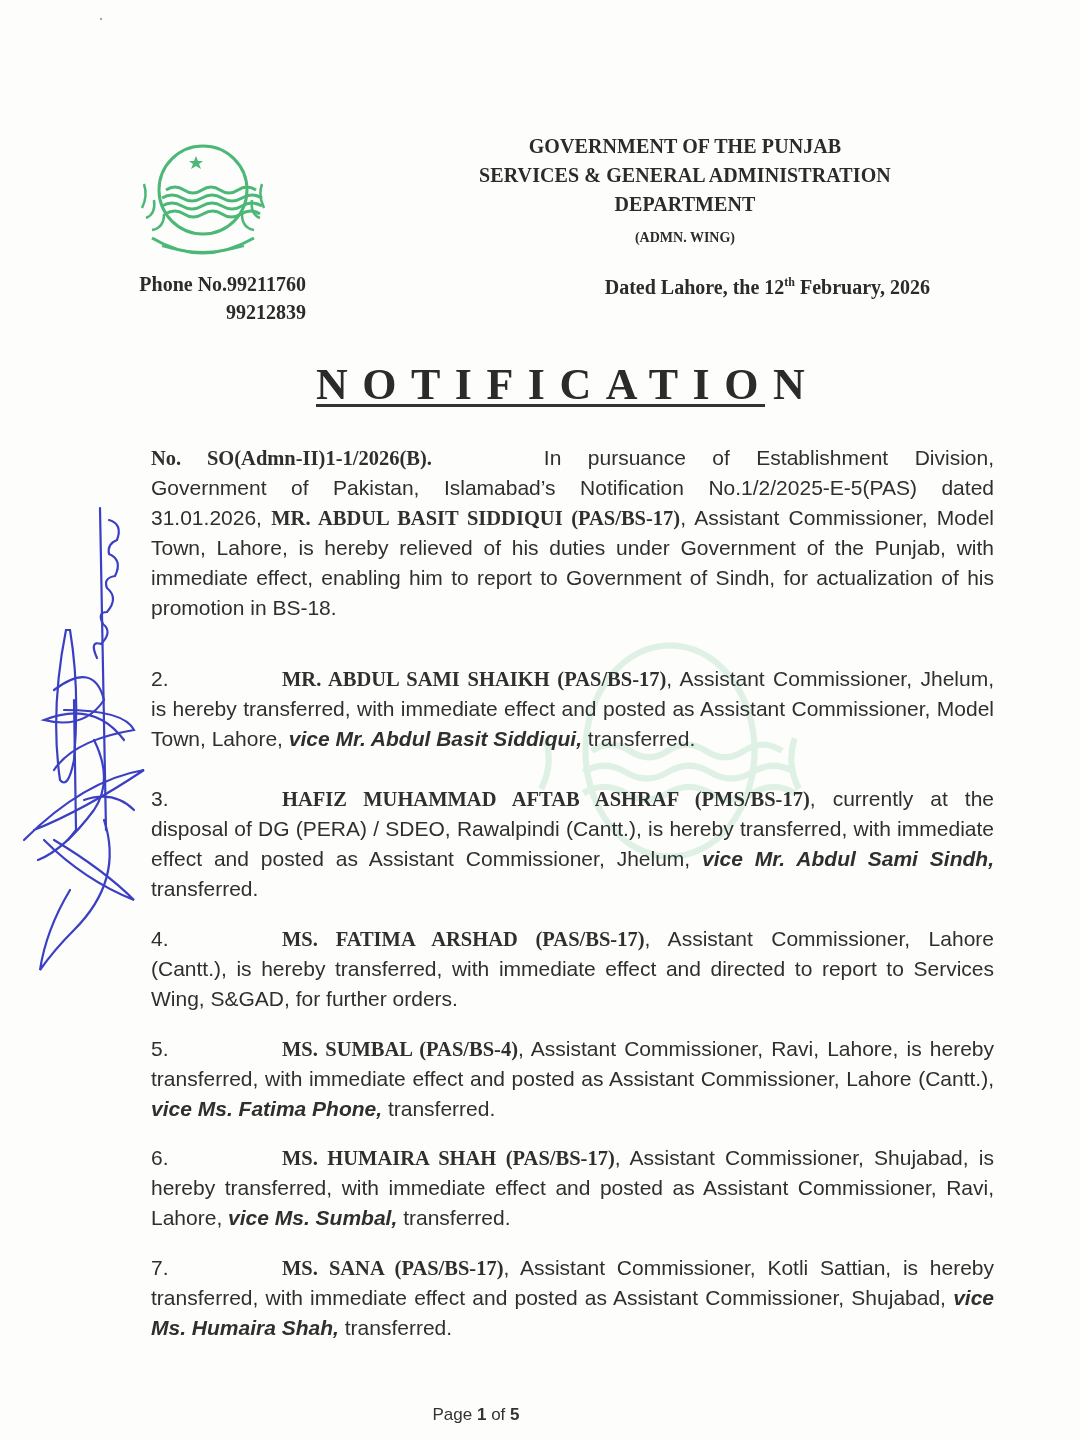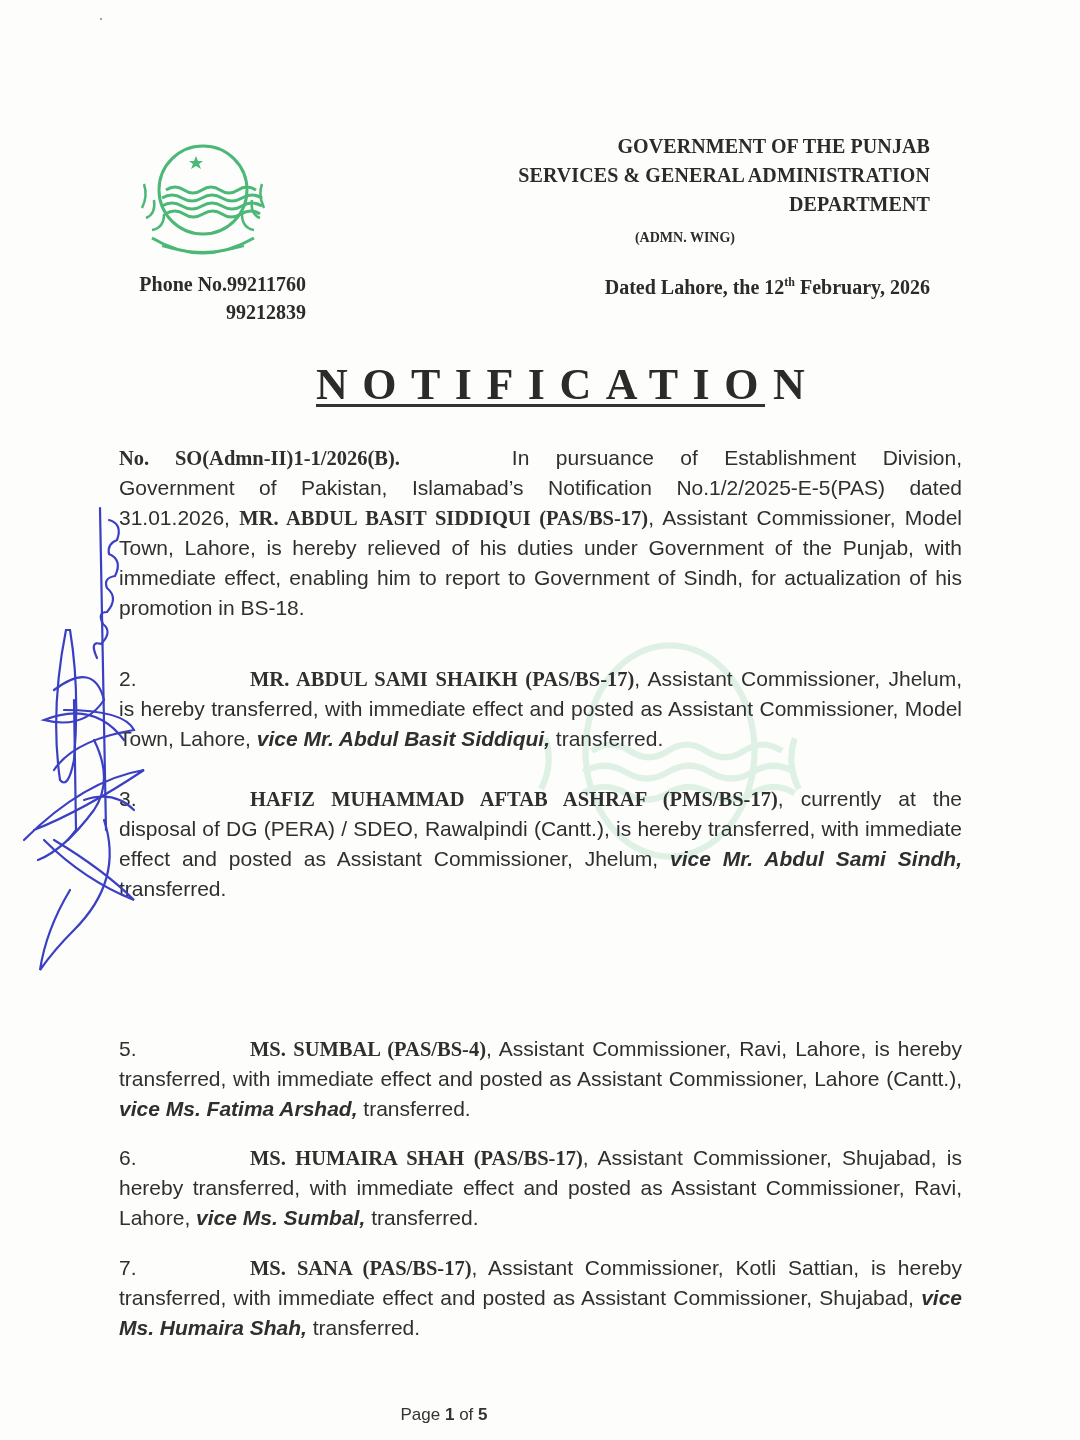--- a/index.html
+++ b/index.html
@@ -14,7 +14,7 @@
     .logo { position: absolute; left: 132px; top: 138px; width: 142px; height: 122px; }
     .watermark { position: absolute; left: 520px; top: 640px; width: 300px; height: 260px; opacity: 0.16; }
 
-    .header-block { position: absolute; left: 440px; top: 132px; width: 490px; text-align: right; font-weight: bold; font-size: 20px; line-height: 29px; }
+    .header-block { position: absolute; left: 440px; top: 132px; width: 490px; text-align: center; font-weight: bold; font-size: 20px; line-height: 29px; }
     .header-block .line { display: block; letter-spacing: 0.1px; }
     .wing { position: absolute; left: 440px; top: 230px; width: 490px; text-align: center; font-weight: bold; font-size: 14px; }
     .dated { position: absolute; left: 440px; top: 275px; width: 490px; text-align: right; font-weight: bold; font-size: 20px; }

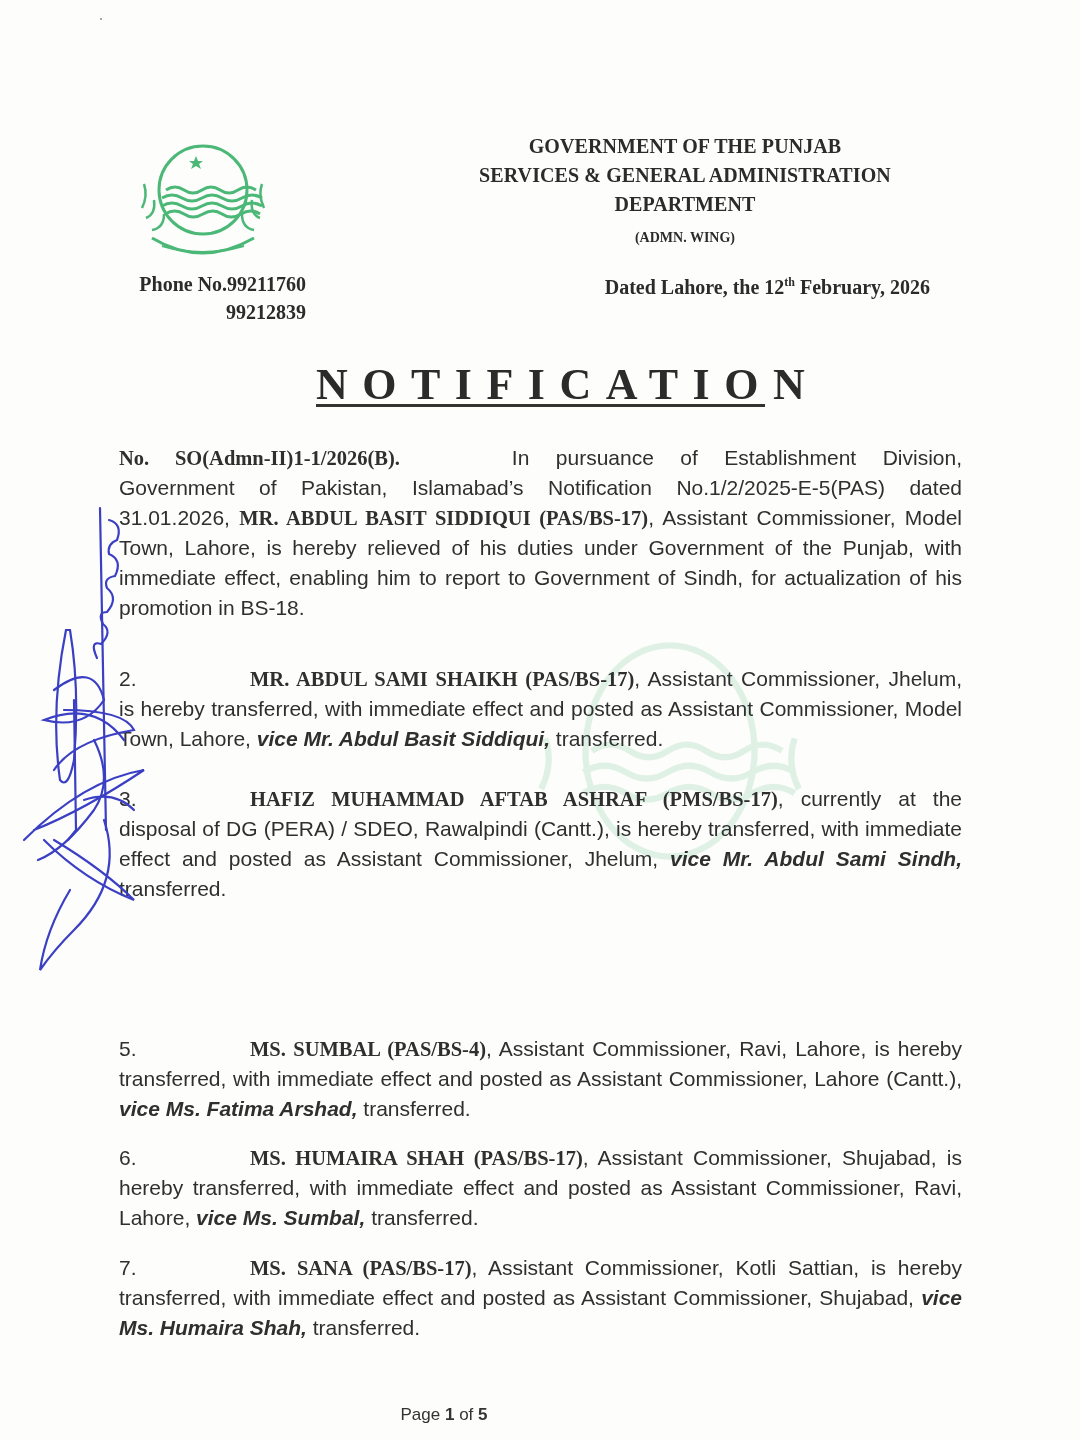--- a/index.html
+++ b/index.html
@@ -9,7 +9,7 @@
     }
     .page { position: absolute; inset: 0; }
     .serif { font-family: "Liberation Serif", "DejaVu Serif", serif; }
-    .sans { font-family: "Liberation Sans", "DejaVu Sans", sans-serif; }
+    .sans { font-family: "Liberation Sans", "DejaVu Sans", sans-serif; margin-left: 32px; }
 
     .logo { position: absolute; left: 132px; top: 138px; width: 142px; height: 122px; }
     .watermark { position: absolute; left: 520px; top: 640px; width: 300px; height: 260px; opacity: 0.16; }

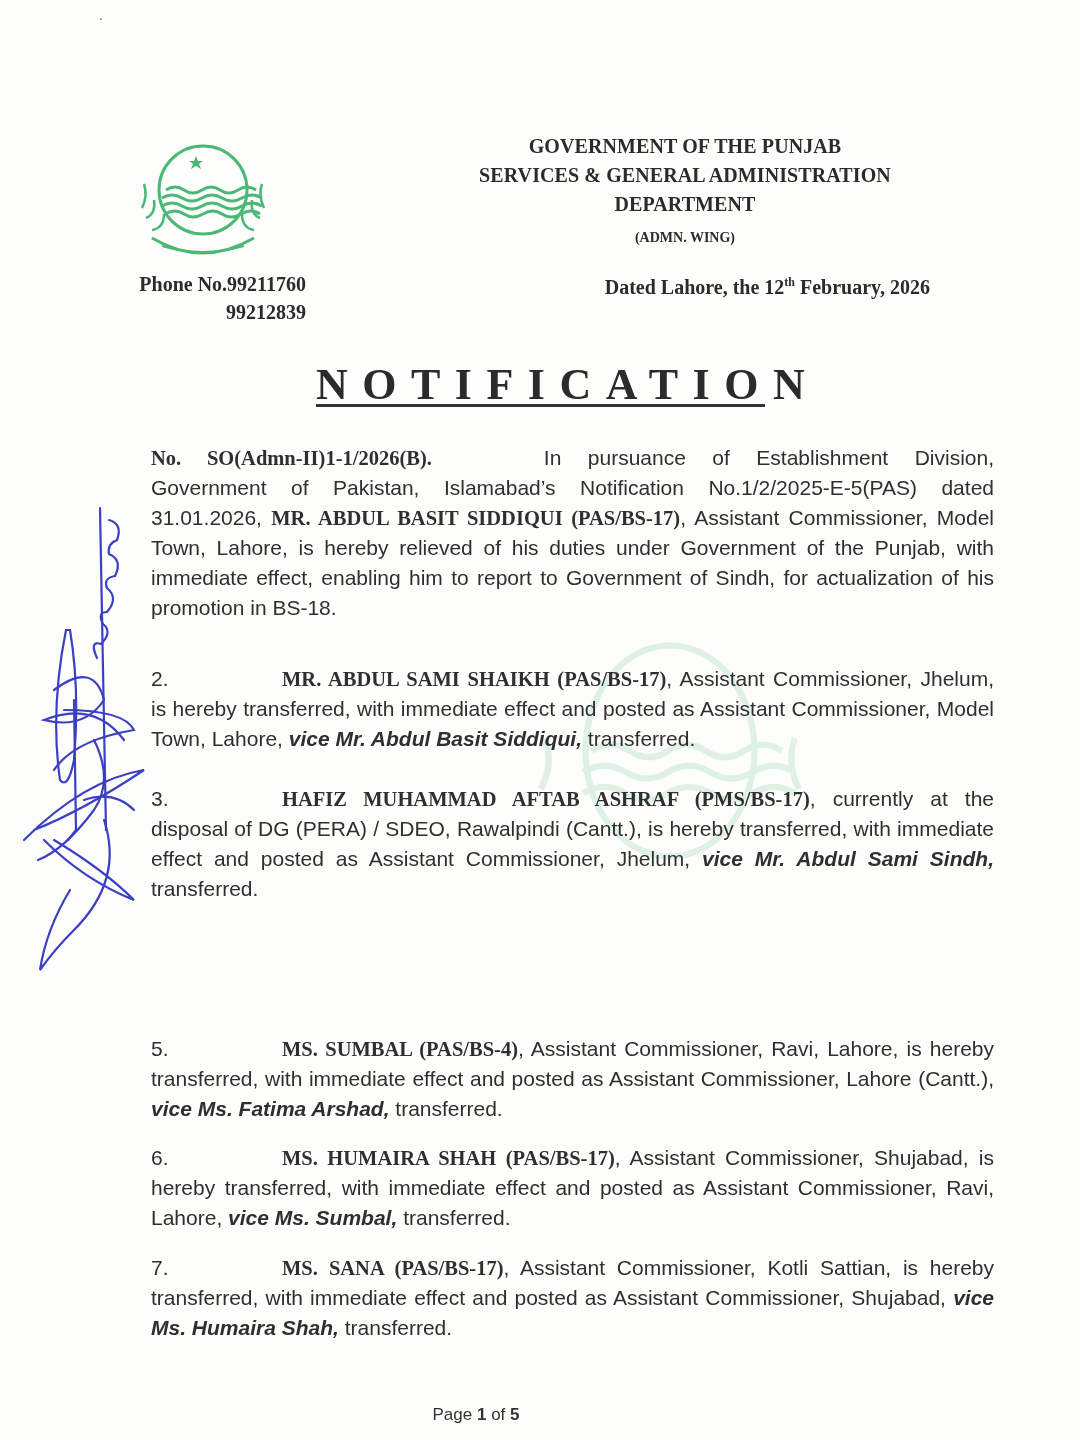--- a/index.html
+++ b/index.html
@@ -105,6 +105,9 @@
     <span class="num">3.</span><span class="b">HAFIZ MUHAMMAD AFTAB ASHRAF (PMS/BS-17)</span><span>, currently at the disposal of DG (PERA) / SDEO, Rawalpindi (Cantt.), is hereby transferred, with immediate effect and posted as Assistant Commissioner, Jhelum, </span><span class="vi">vice Mr. Abdul Sami Sindh,</span><span> transferred.</span>
   </div>
 
+  <div class="para sans p4">
+    <span class="num">4.</span><span class="b">MS. FATIMA ARSHAD (PAS/BS-17)</span><span>, Assistant Commissioner, Lahore (Cantt.), is hereby transferred, with immediate effect and directed to report to Services Wing, S&amp;GAD, for further orders.</span>
+  </div>
 
   <div class="para sans p5">
     <span class="num">5.</span><span class="b">MS. SUMBAL (PAS/BS-4)</span><span>, Assistant Commissioner, Ravi, Lahore, is hereby transferred, with immediate effect and posted as Assistant Commissioner, Lahore (Cantt.), </span><span class="vi">vice Ms. Fatima Arshad,</span><span> transferred.</span>

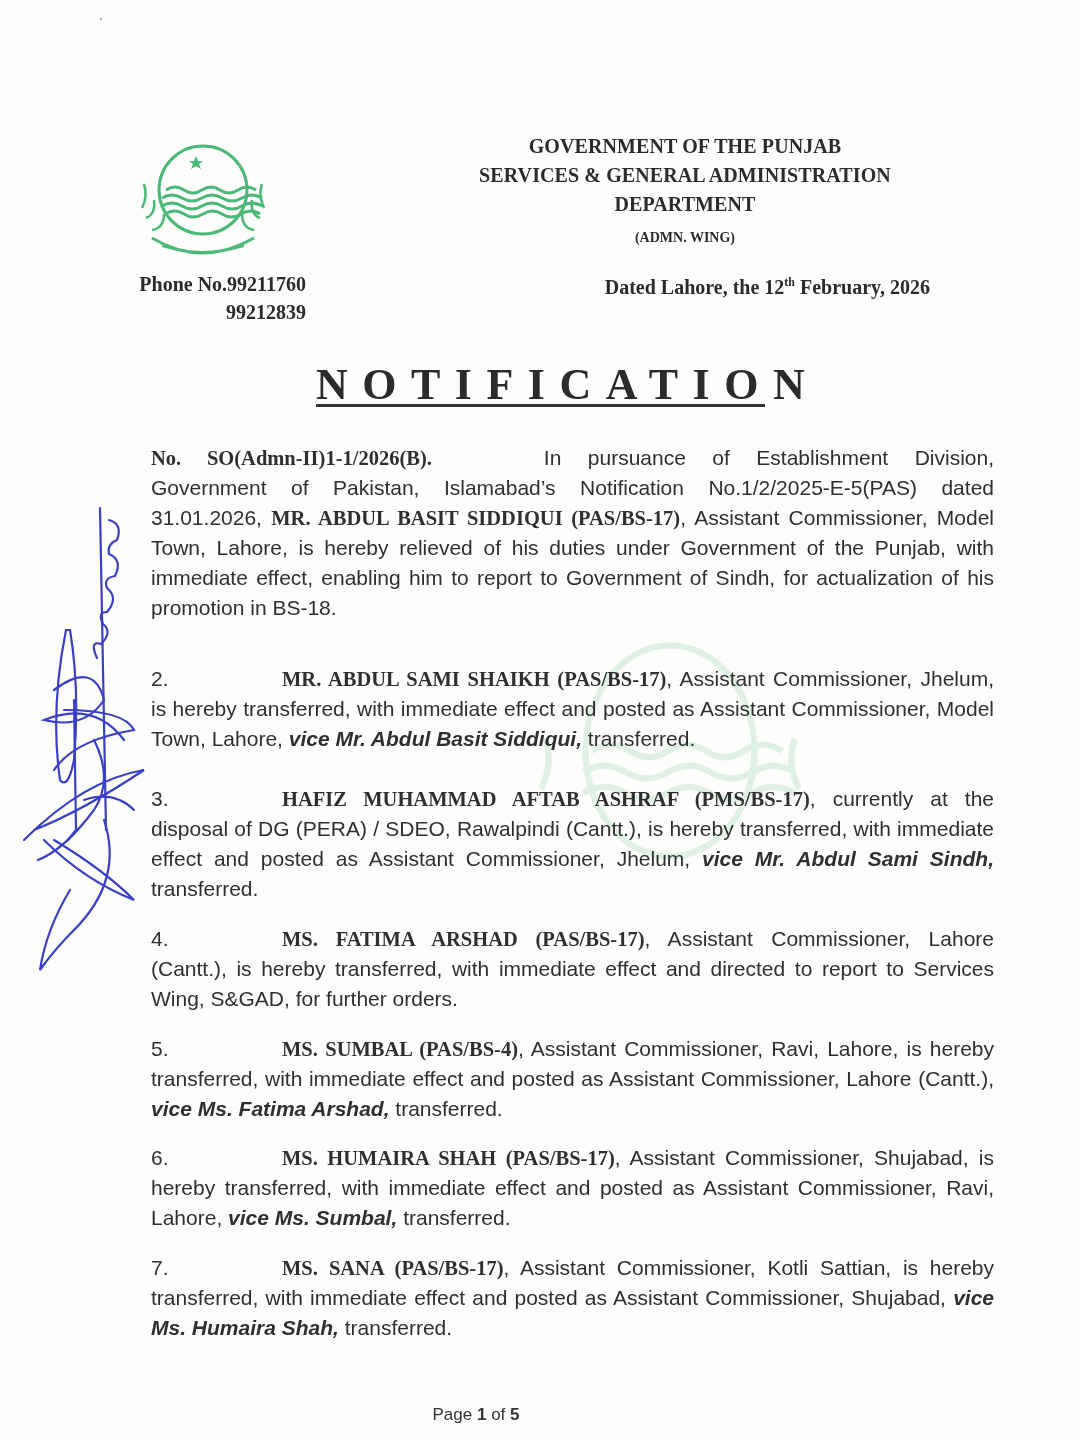--- a/index.html
+++ b/index.html
@@ -110,7 +110,7 @@
   </div>
 
   <div class="para sans p5">
-    <span class="num">5.</span><span class="b">MS. SUMBAL (PAS/BS-4)</span><span>, Assistant Commissioner, Ravi, Lahore, is hereby transferred, with immediate effect and posted as Assistant Commissioner, Lahore (Cantt.), </span><span class="vi">vice Ms. Fatima Arshad,</span><span> transferred.</span>
+    <span class="num">5.</span><span class="b">MS. SUMBAL (PAS/BS-4)</span><span>, Assistant Commissioner, Ravi, Lahore, is hereby transferred, with immediate effect and posted as Assistant Commissioner, Lahore (Cantt.), </span><span class="vi">vice Ms. Fatima Phone,</span><span> transferred.</span>
   </div>
 
   <div class="para sans p6">

